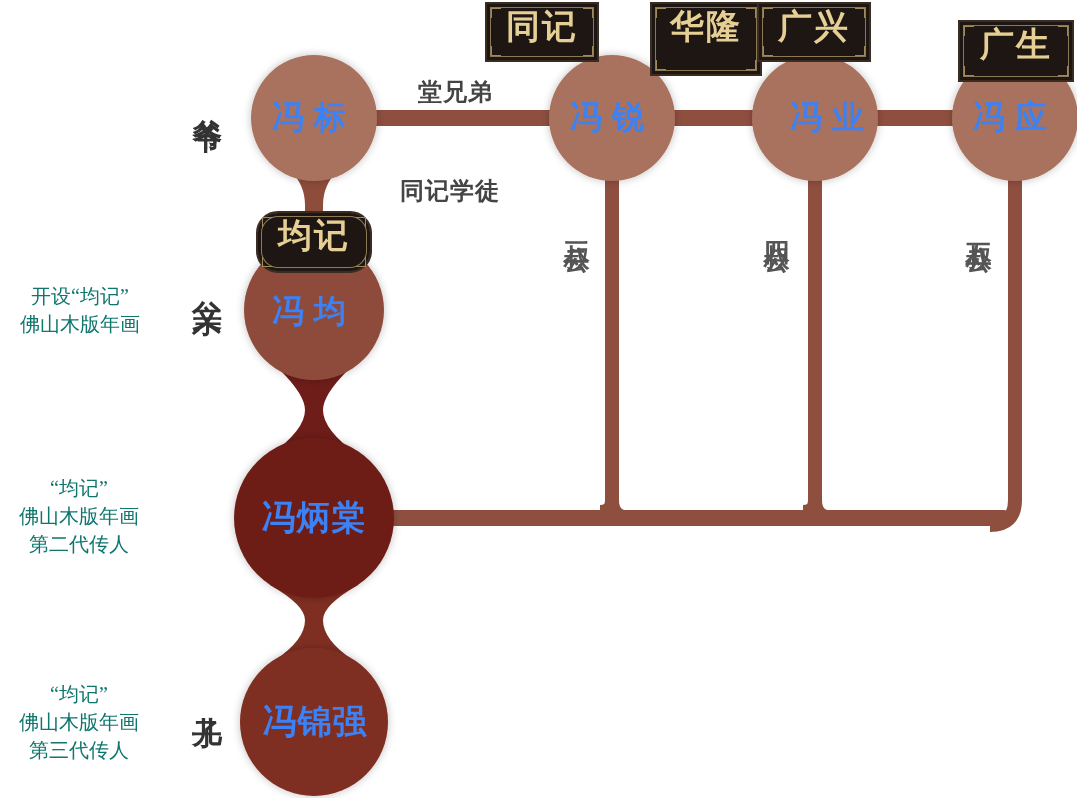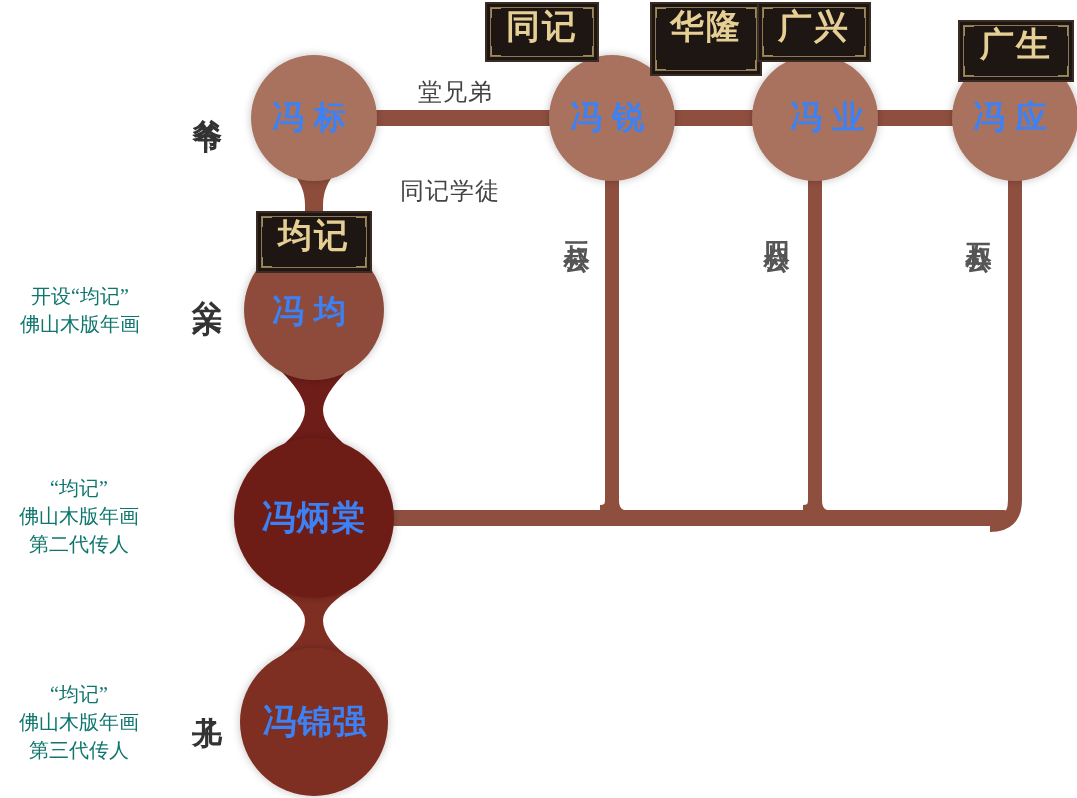--- a/index.html
+++ b/index.html
@@ -22,7 +22,7 @@
   .uncle { position:absolute; color:#555; font-weight:bold; writing-mode:vertical-rl;
            letter-spacing:2px; font-size:26px; }
   .note { position:absolute; color:#0f766e; text-align:center; font-size:20px; line-height:28px;font-family:Liberation Serif, serif; }
-  .rel { position:absolute; color:#444; font-size:24px; font-weight:normal; letter-spacing:1px; }
+  .rel { position:absolute; color:#444; font-size:24px; font-weight:bold; letter-spacing:1px; }
 </style>
 </head>
 <body>

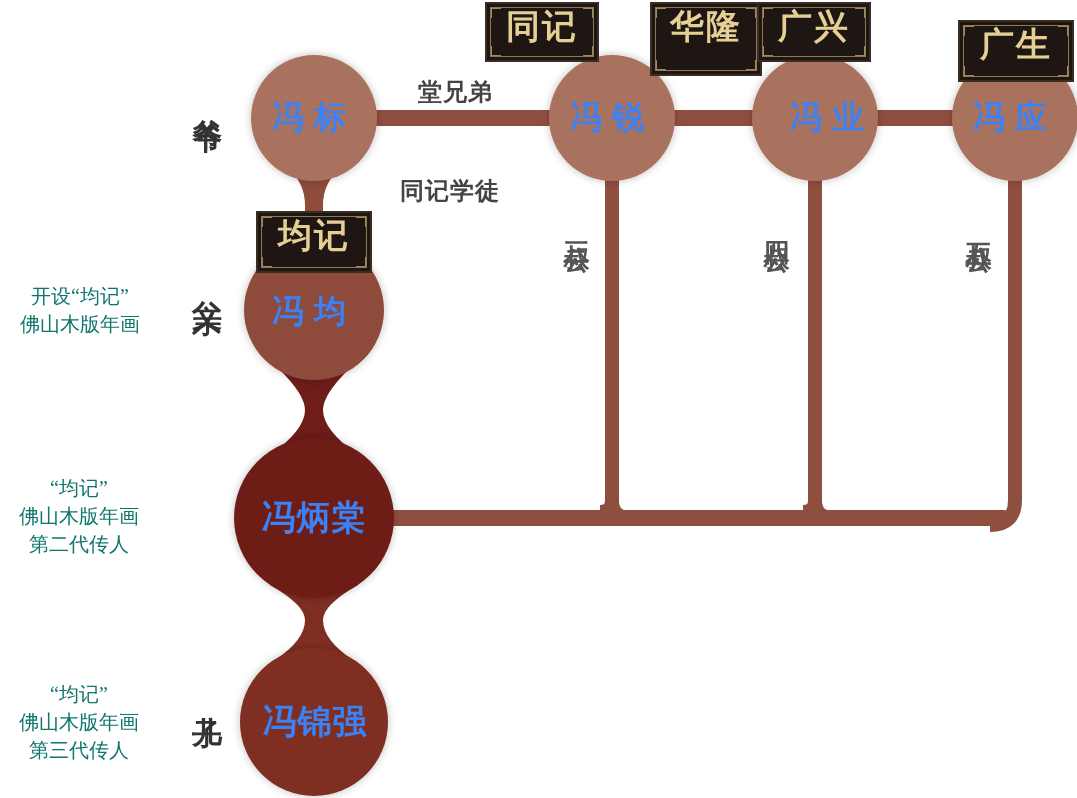--- a/index.html
+++ b/index.html
@@ -101,7 +101,7 @@
     <span class="corner br"></span>
   <span>广生</span>
 </div>
-<div class="plaque" style="left:256px; top:211px; width:116px; height:62px; font-size:34px;">
+<div class="plaque" style="left:256px; top:211px; width:116px; height:62px; font-size:34px;border-radius:22px;">
   <span class="corner tl"></span>
     <span class="corner tr"></span>
     <span class="corner bl"></span>

